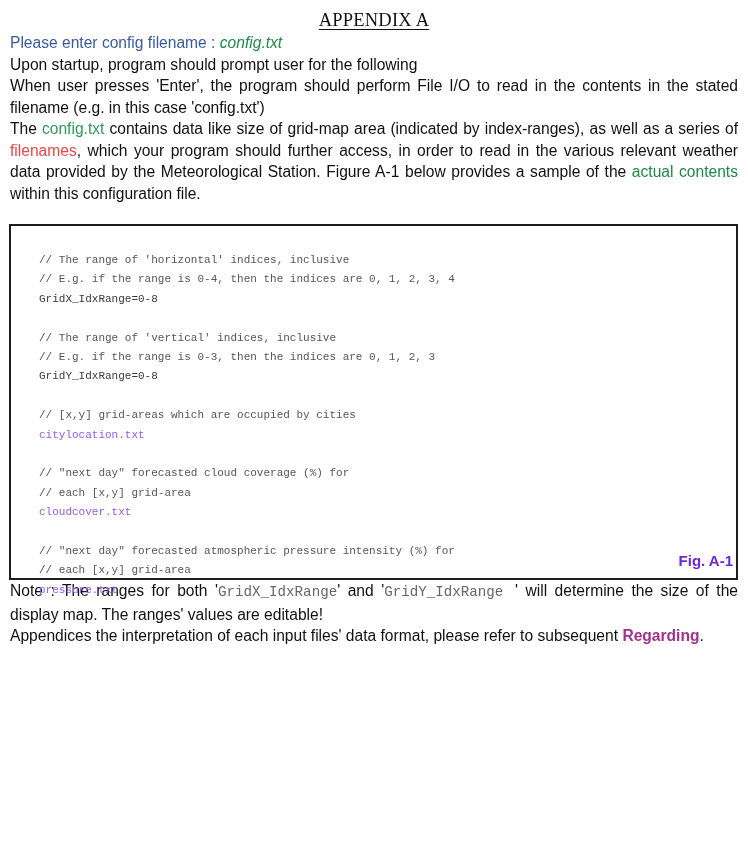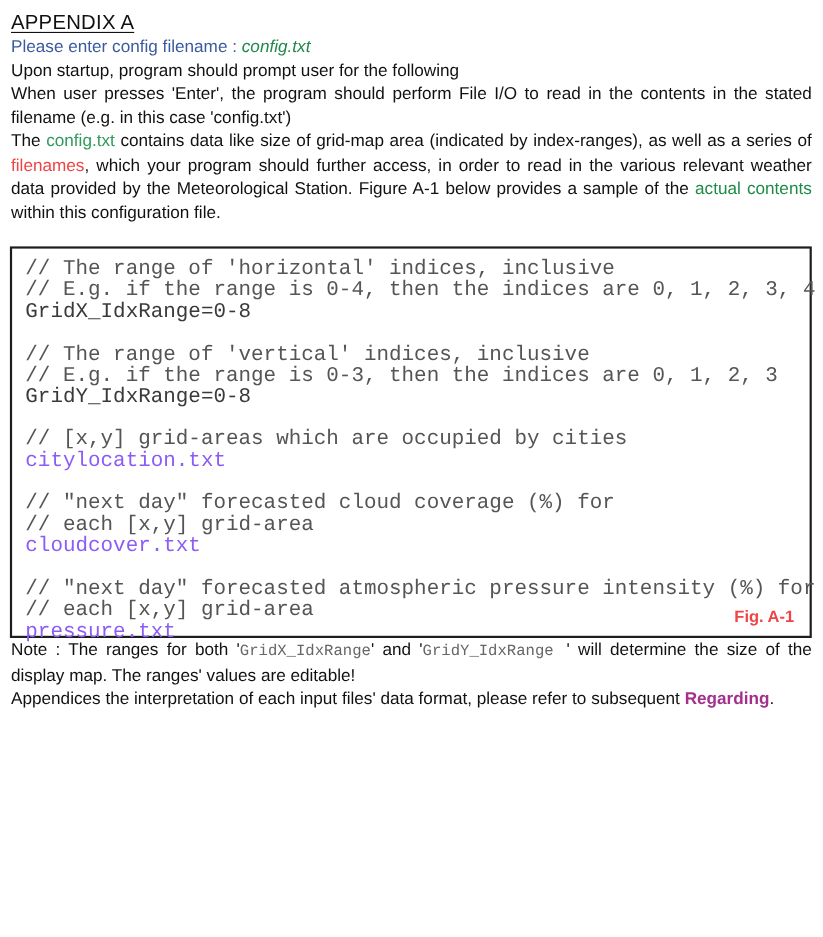--- a/index.html
+++ b/index.html
@@ -24,12 +24,13 @@
 
   
   .title-appendix {
-    text-align: left;
+    text-align: center;
     font-size: 18.5px;
     font-weight: 400;
     letter-spacing: 0.2px;
     margin: 8px 0 0 0;
     line-height: 24px;
+    font-family: Liberation Serif, serif;
   }
   .title-appendix span.u {
     text-decoration: underline;

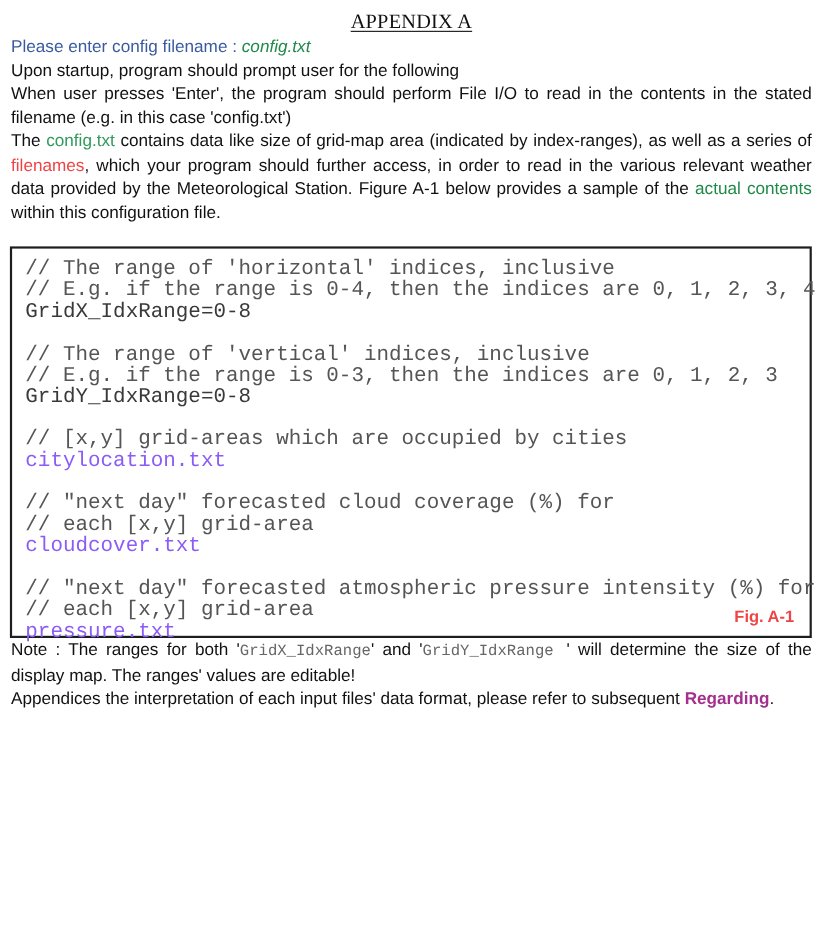--- a/index.html
+++ b/index.html
@@ -76,10 +76,10 @@
   }
   .code {
     font-family: "Liberation Mono", "DejaVu Sans Mono", monospace;
-    font-size: 19px;
+    font-size: 11px;
     line-height: 19.4px;
     white-space: pre;
-    margin: 0;
+    margin: 16px;
   }
   .code-line { white-space: pre; }
   .code-line.comment { color: #555555; }

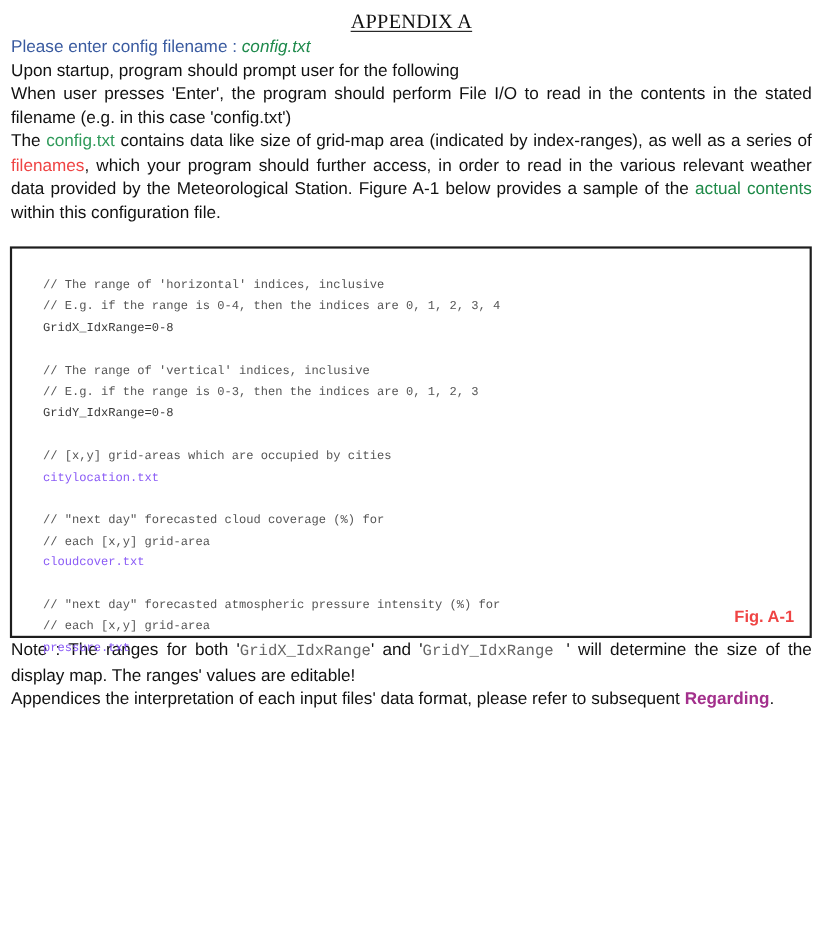--- a/index.html
+++ b/index.html
@@ -88,12 +88,12 @@
   .code-line.blank   { height: 19.4px; }
   .fig-label {
     position: absolute;
-    right: 14px;
+    right: 3px;
     bottom: 9px;
     font-family: "Liberation Sans", sans-serif;
     font-size: 15px;
     font-weight: bold;
-    color: #ef4444;
+    color: #6d28d9;
   }
 
   

